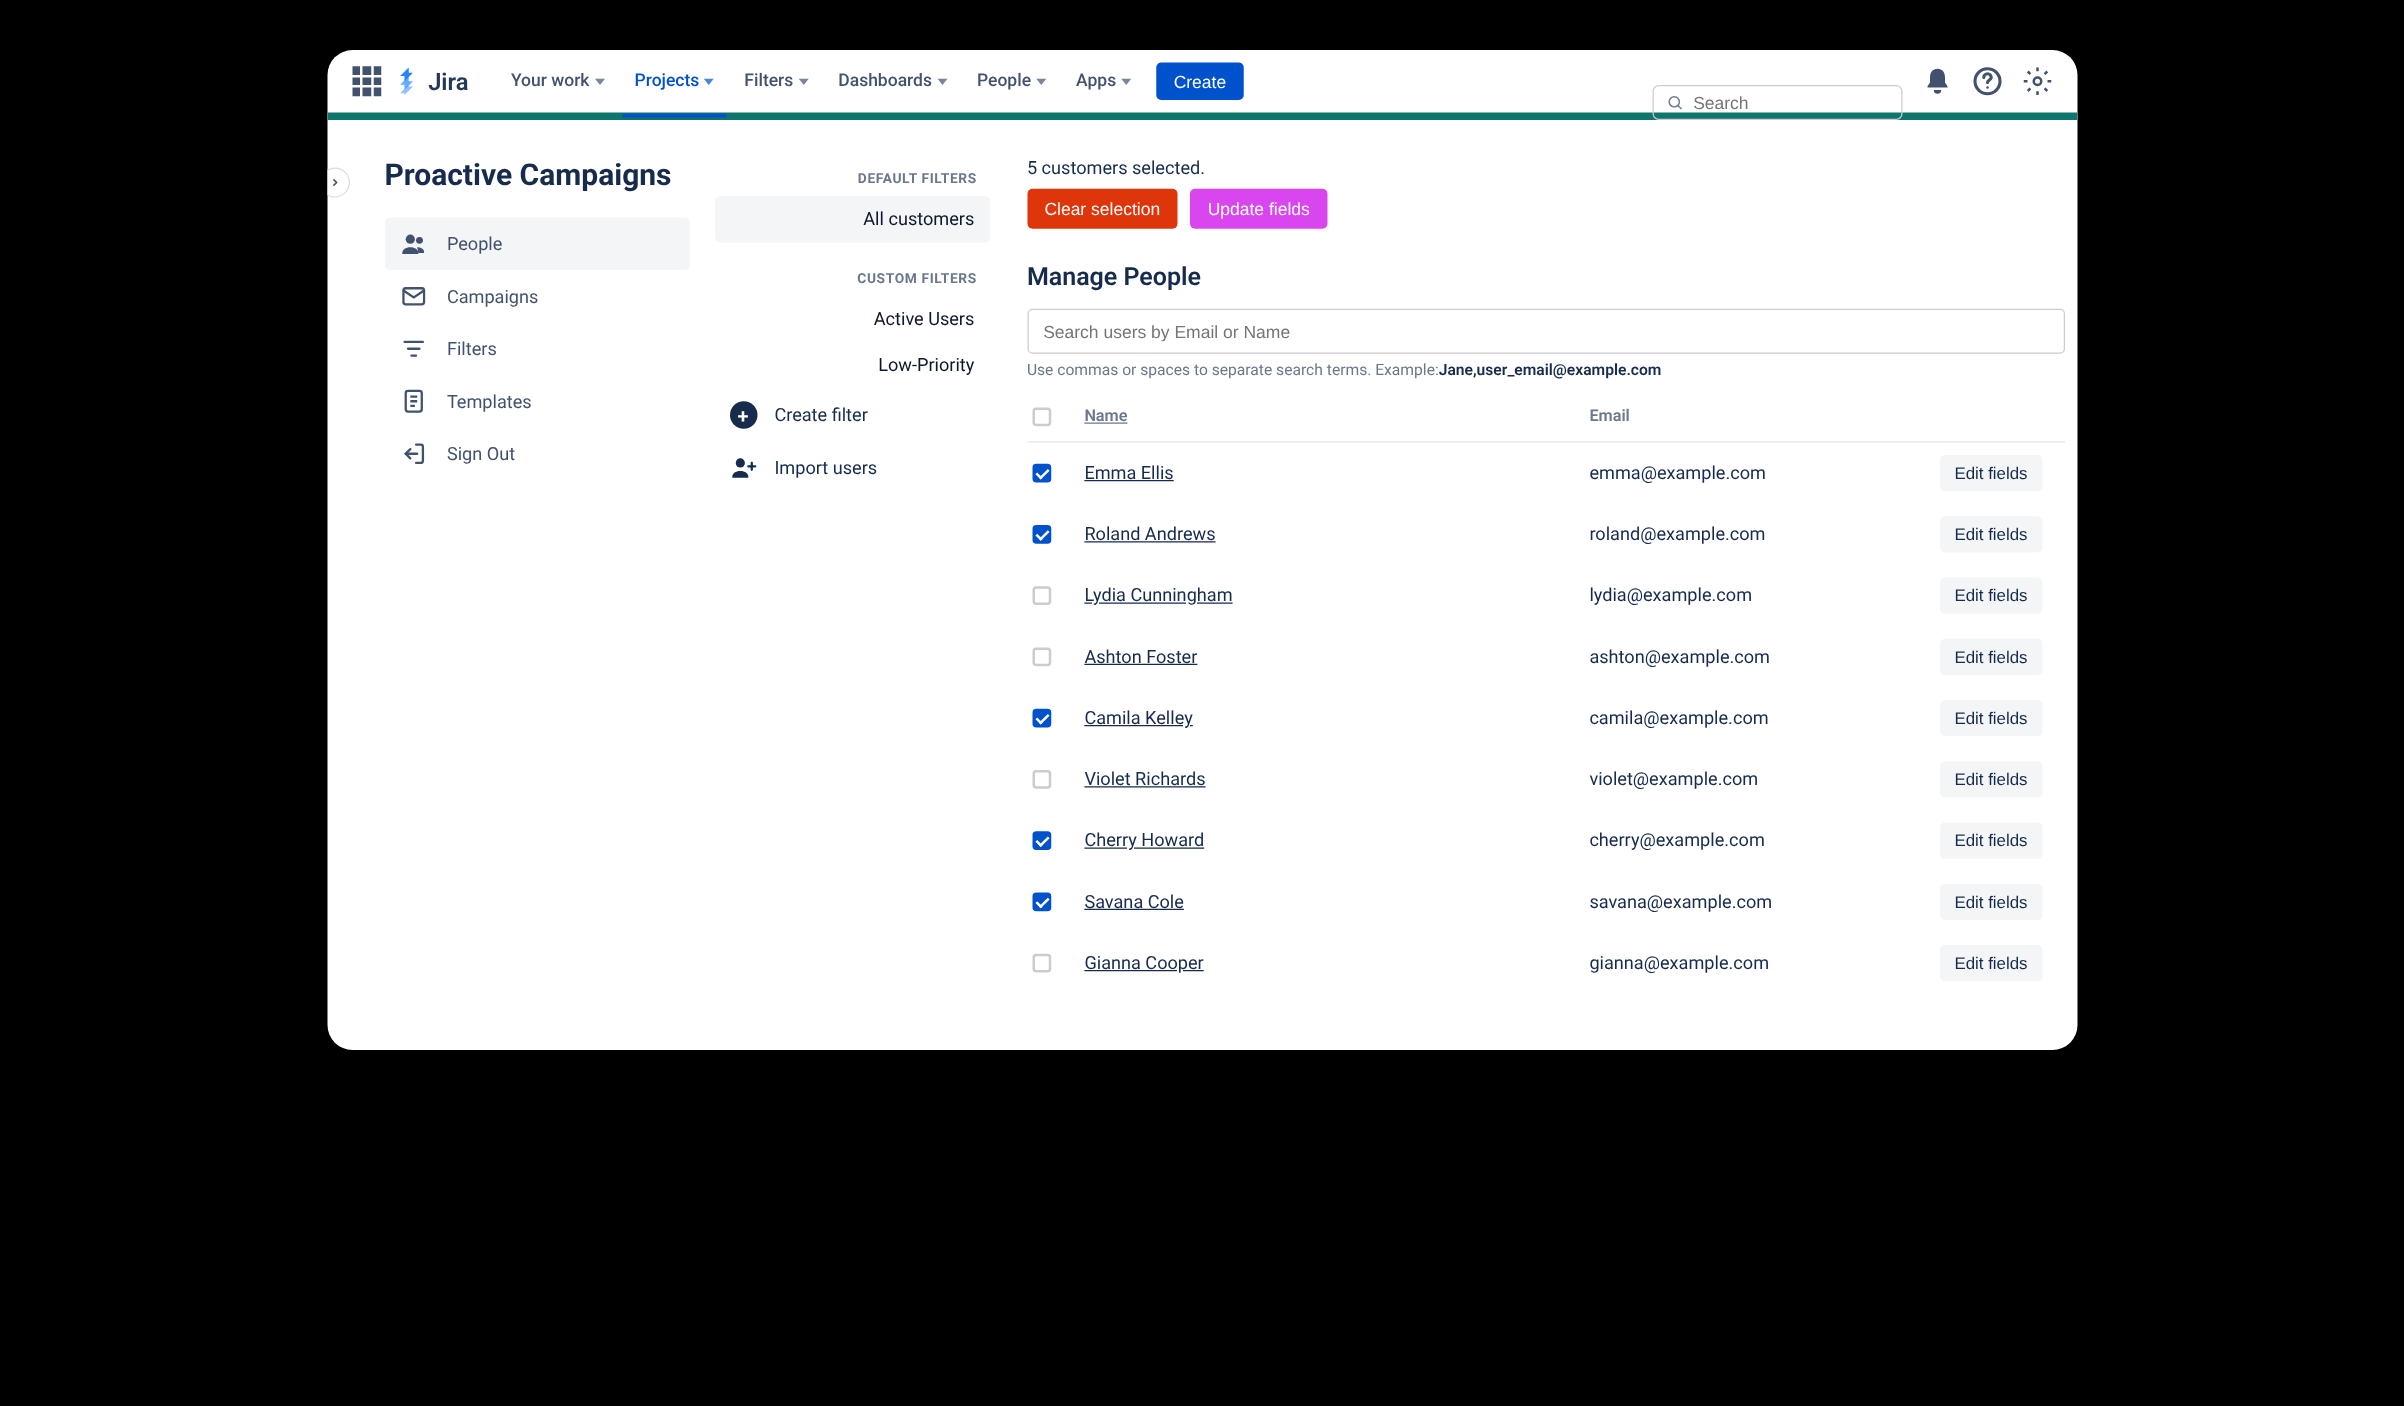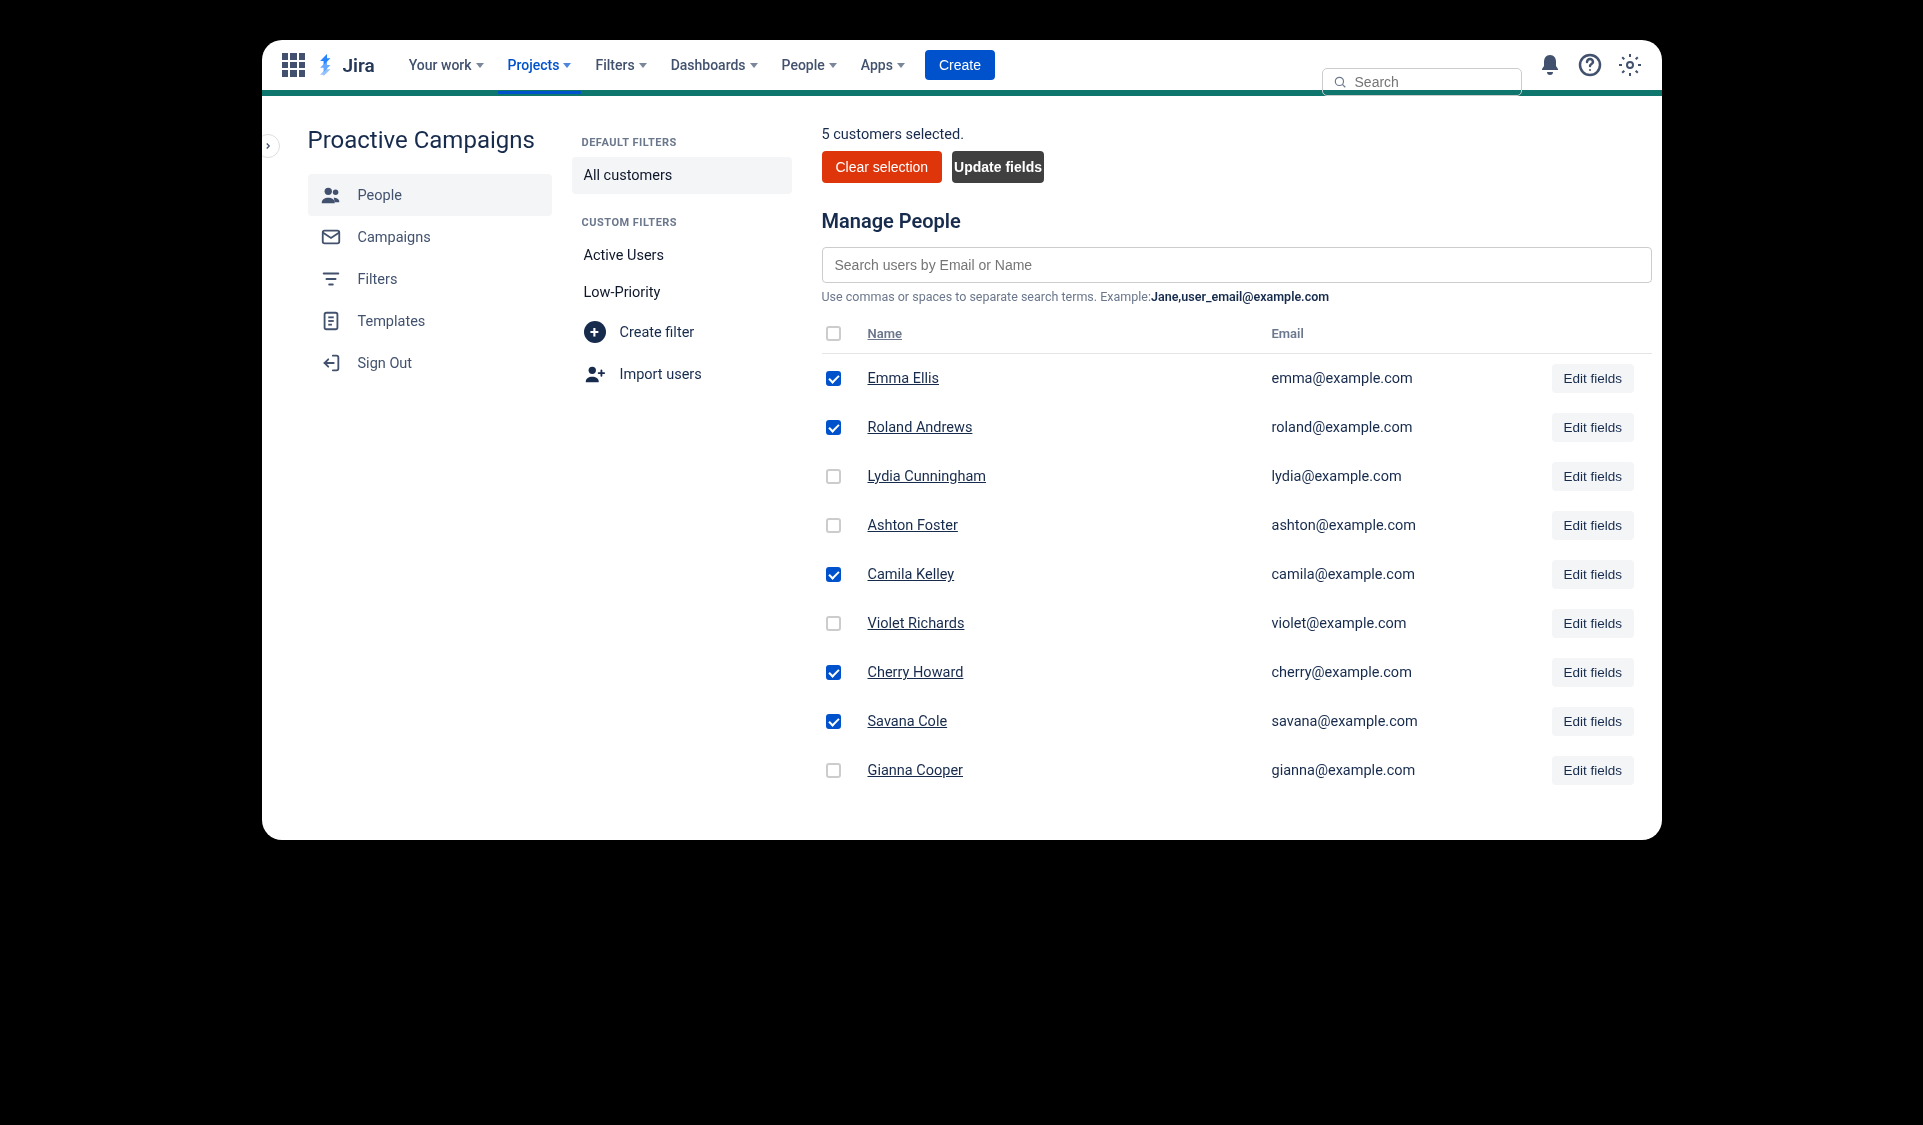--- a/index.html
+++ b/index.html
@@ -29,7 +29,7 @@
 .content { display: flex; position: relative; height: calc(100% - 56px); }
 .collapse-btn { position: absolute; left: -6px; top: 38px; width: 24px; height: 24px; border: 1px solid #ddd; border-radius: 50%; background: #fff; display: flex; align-items: center; justify-content: center; cursor: pointer; z-index: 10; }
 .left-col { flex: 0 0 300px; padding: 20px 0 0 0; }
-.page-title { font-size: 24px; font-weight: 400; color: #172B4D; padding: 10px 0 20px 46px; }
+.page-title { font-size: 24px; font-weight: 700; color: #172B4D; padding: 10px 0 20px 46px; }
 .sidebar-nav { padding: 0 10px 0 46px; }
 .side-item { display: flex; align-items: center; gap: 16px; padding: 10px 12px; color: #42526E; font-size: 14.5px; cursor: pointer; border-radius: 4px; }
 .side-item.selected { background: #f4f5f7; }

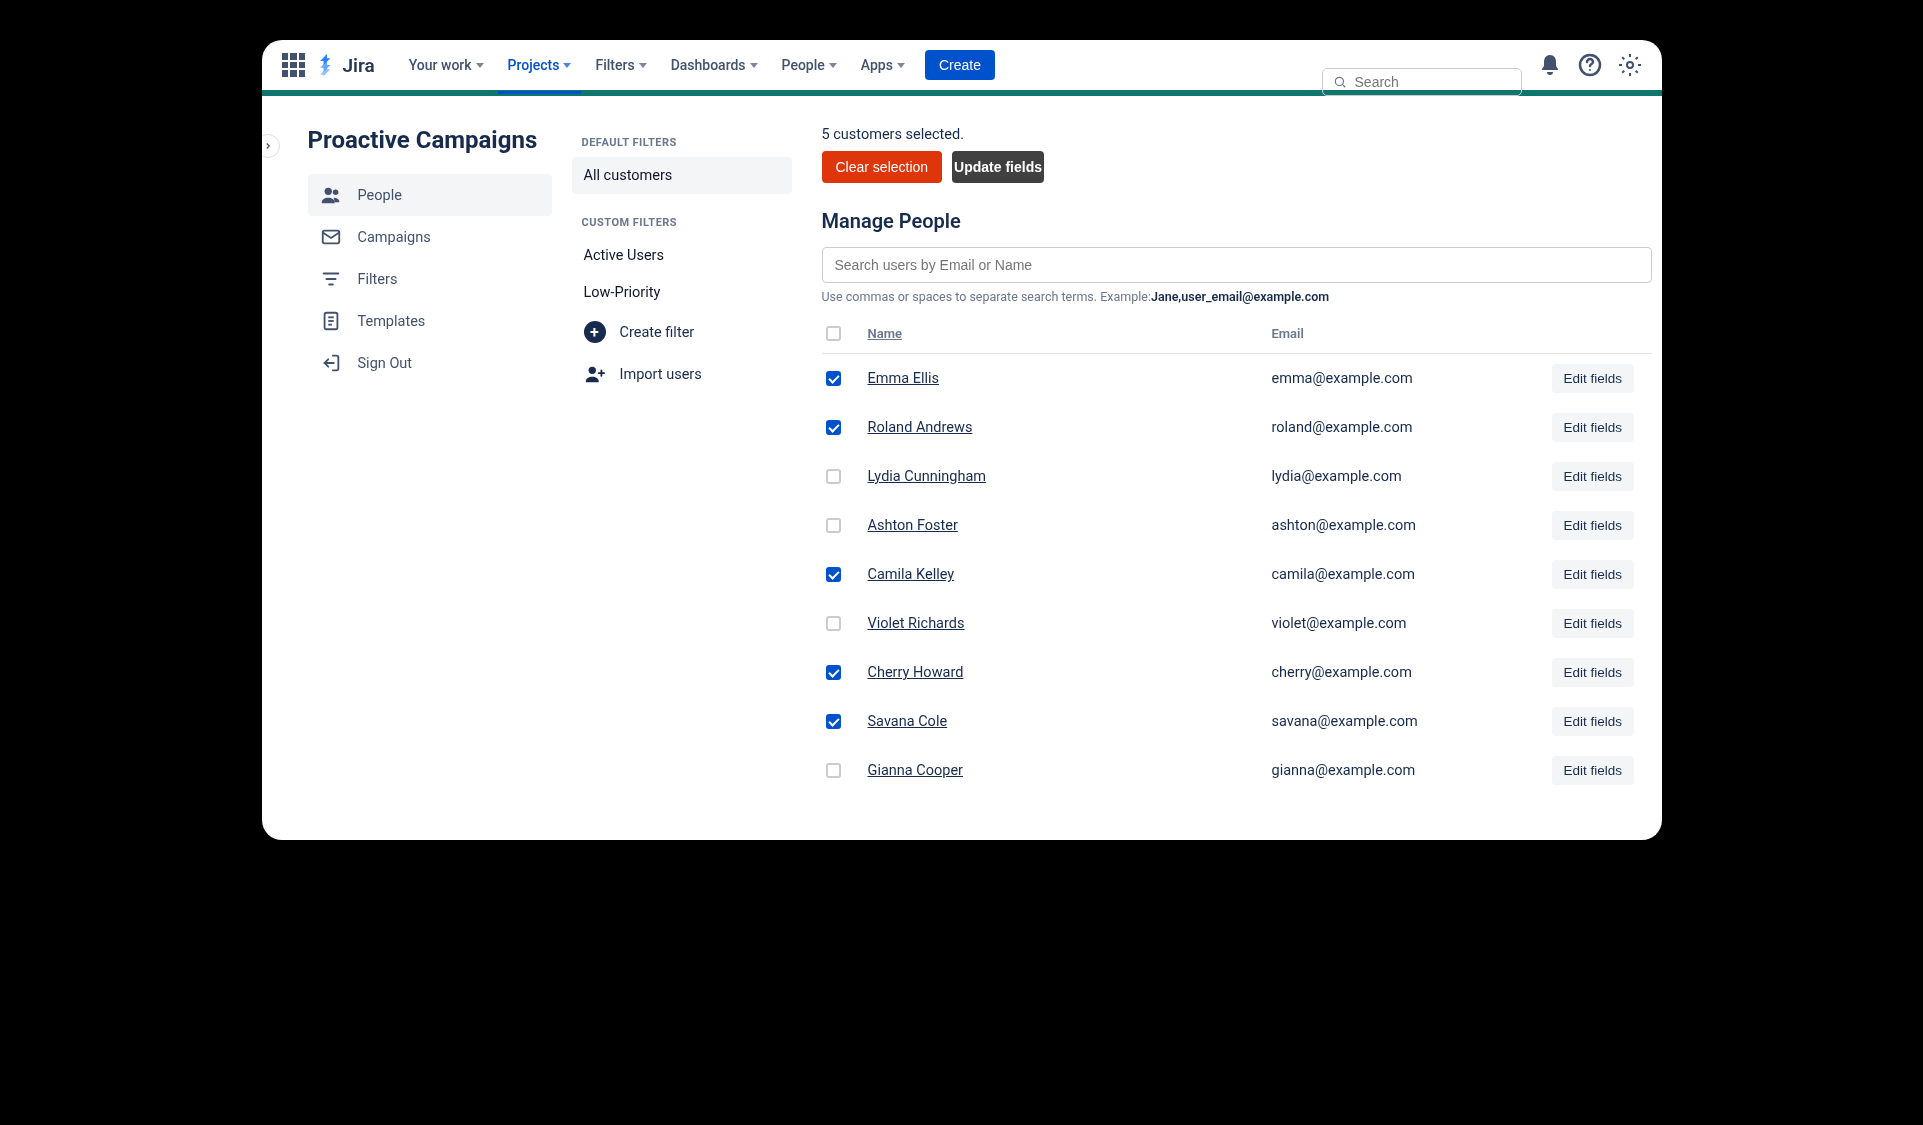--- a/index.html
+++ b/index.html
@@ -35,7 +35,7 @@
 .side-item.selected { background: #f4f5f7; }
 .side-ic { width: 22px; height: 22px; flex-shrink: 0; }
 
-.mid-col { flex: 0 0 240px; padding: 30px 10px 0 10px; }
+.mid-col { flex: 0 0 240px; padding: 30px 10px 0 10px; text-align: right; }
 .filter-heading { font-size: 11px; font-weight: 700; color: #6B778C; letter-spacing: 0.5px; padding: 10px 10px 8px; text-transform: uppercase; }
 .filter-item { padding: 10px 12px; color: #0f172a; font-size: 14.5px; cursor: pointer; border-radius: 4px; }
 .filter-item.selected { background: #f4f5f7; }

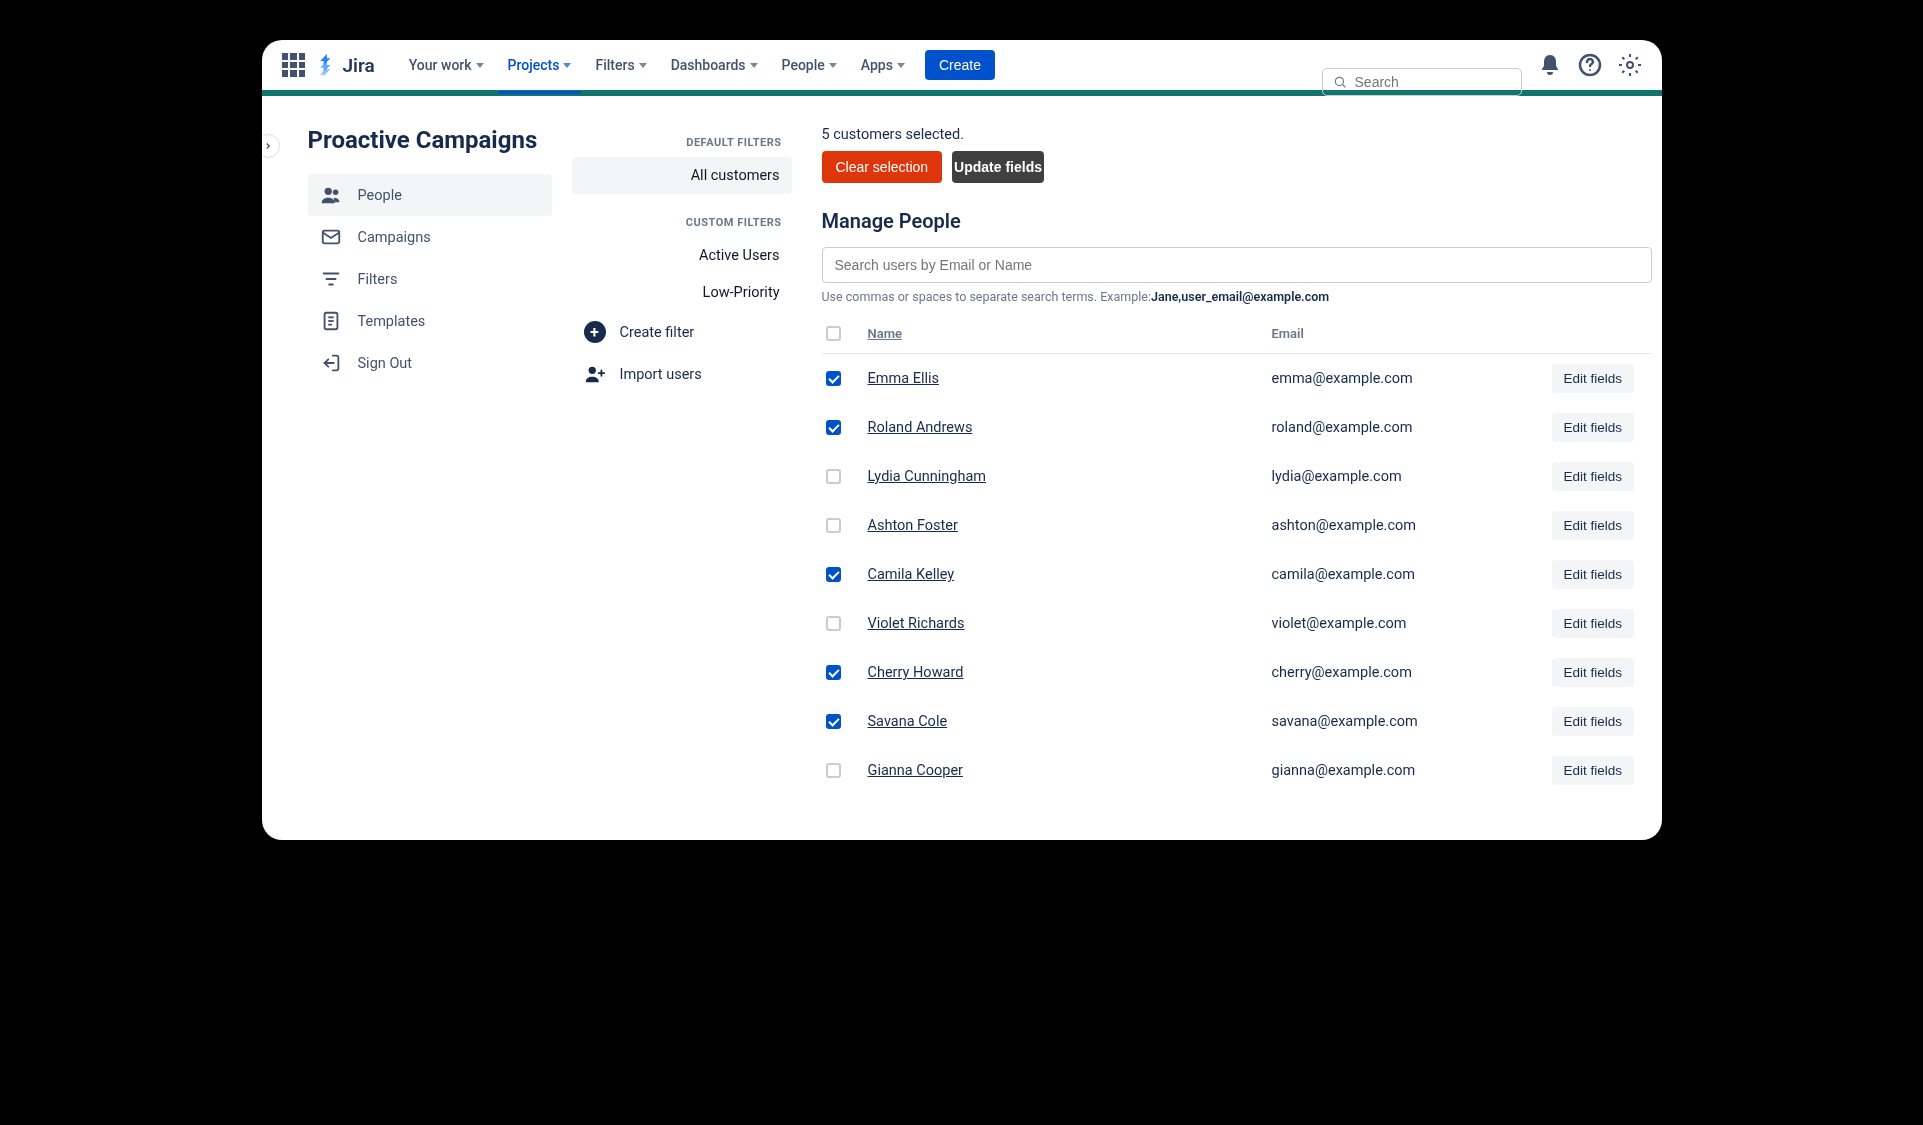--- a/index.html
+++ b/index.html
@@ -47,7 +47,7 @@
 .sel-text { color: #172B4D; font-size: 14.5px; margin-bottom: 8px; }
 .btn-row { display: flex; gap: 10px; margin-bottom: 26px; align-items: center; }
 .btn-danger { background: #DE350B; color: #fff; border: none; padding: 8px 14px; border-radius: 4px; font-size: 14px; font-weight: 500; cursor: pointer; }
-.btn-primary { background: #404040; color: #fff; border: none; padding: 8px 2px; border-radius: 4px; font-size: 14px; font-weight: 700; cursor: pointer; }
+.btn-primary { background: #d946ef; color: #fff; border: none; padding: 8px 14px; border-radius: 4px; font-size: 14px; font-weight: 400; cursor: pointer; }
 .section-title { font-size: 20px; font-weight: 600; color: #172B4D; margin-bottom: 14px; }
 .search-users { width: 100%; border: 1px solid #ccc; border-radius: 4px; padding: 9px 12px; font-size: 14px; outline: none; margin-bottom: 6px; }
 .hint { font-size: 12.5px; color: #6B778C; margin-bottom: 14px; }

